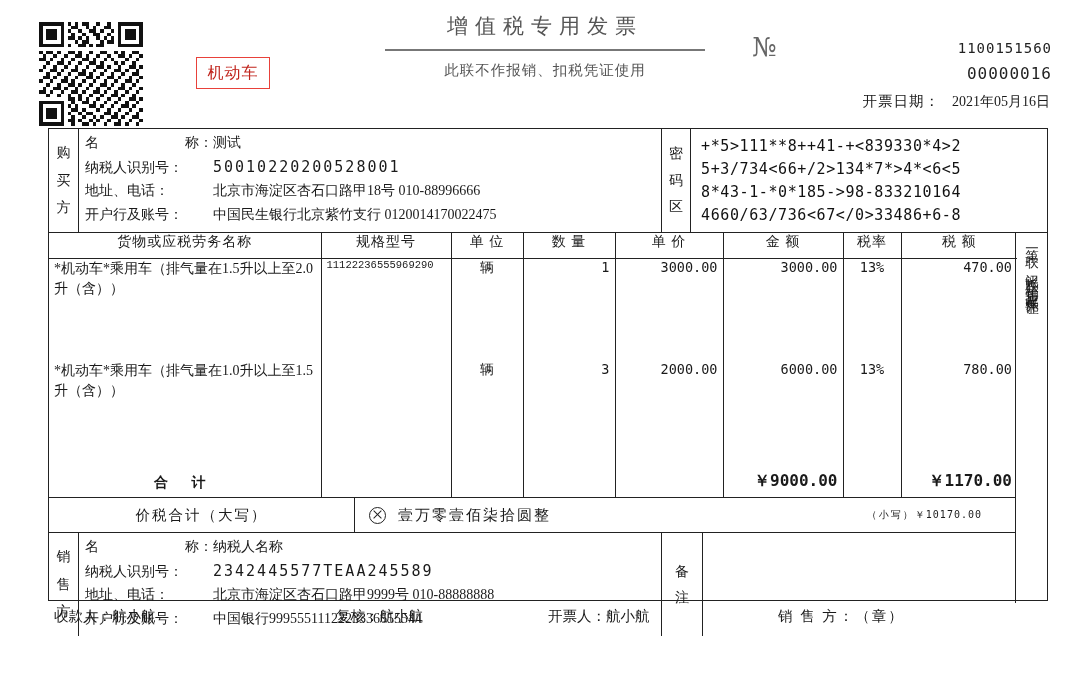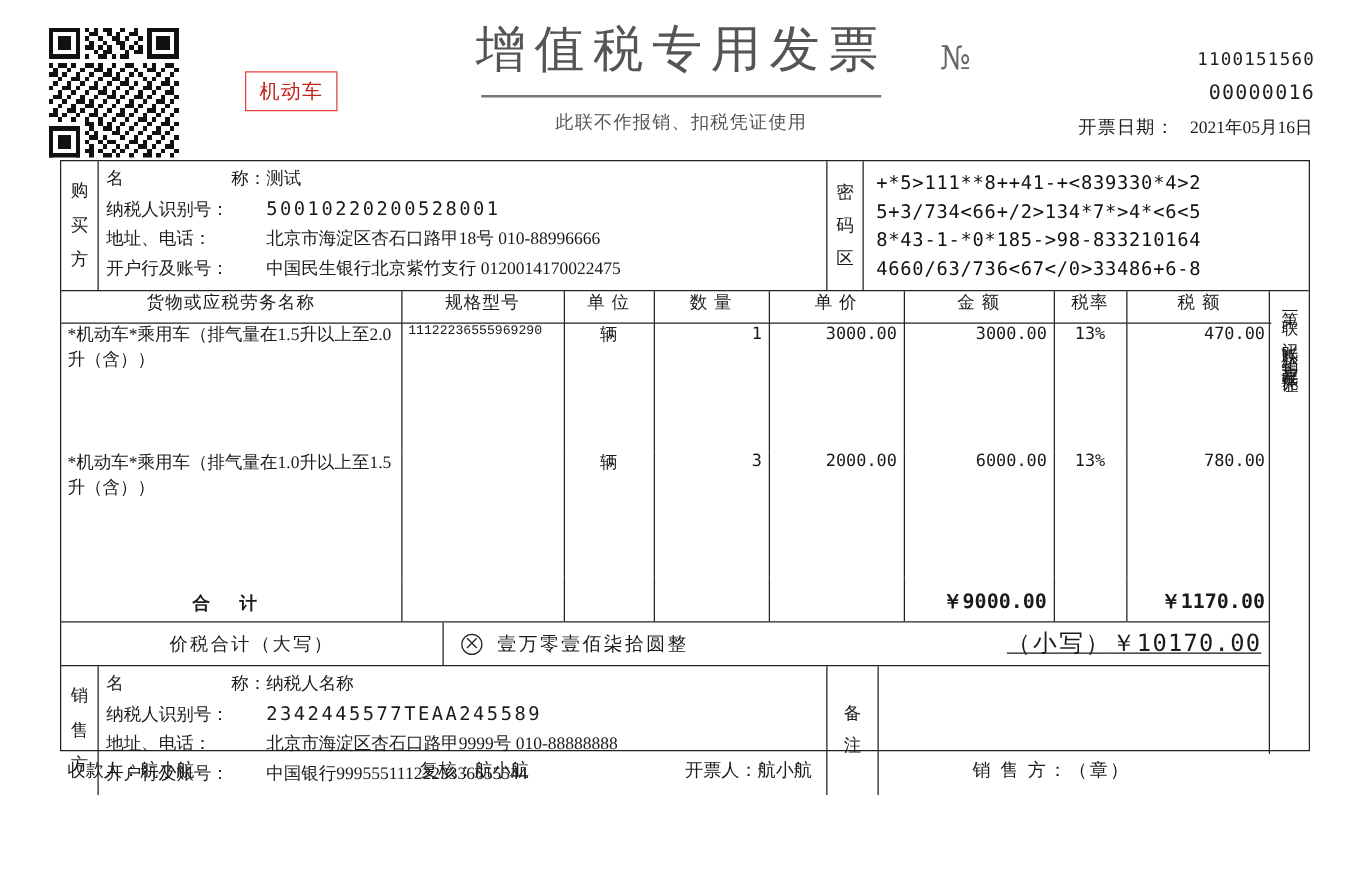--- a/index.html
+++ b/index.html
@@ -58,7 +58,7 @@
     text-align: center;
   }
   .main-title {
-    font-size: 40px;
+    font-size: 21px;
     letter-spacing: 7px;
     color: #555;
     font-family: "DejaVu Serif", serif;

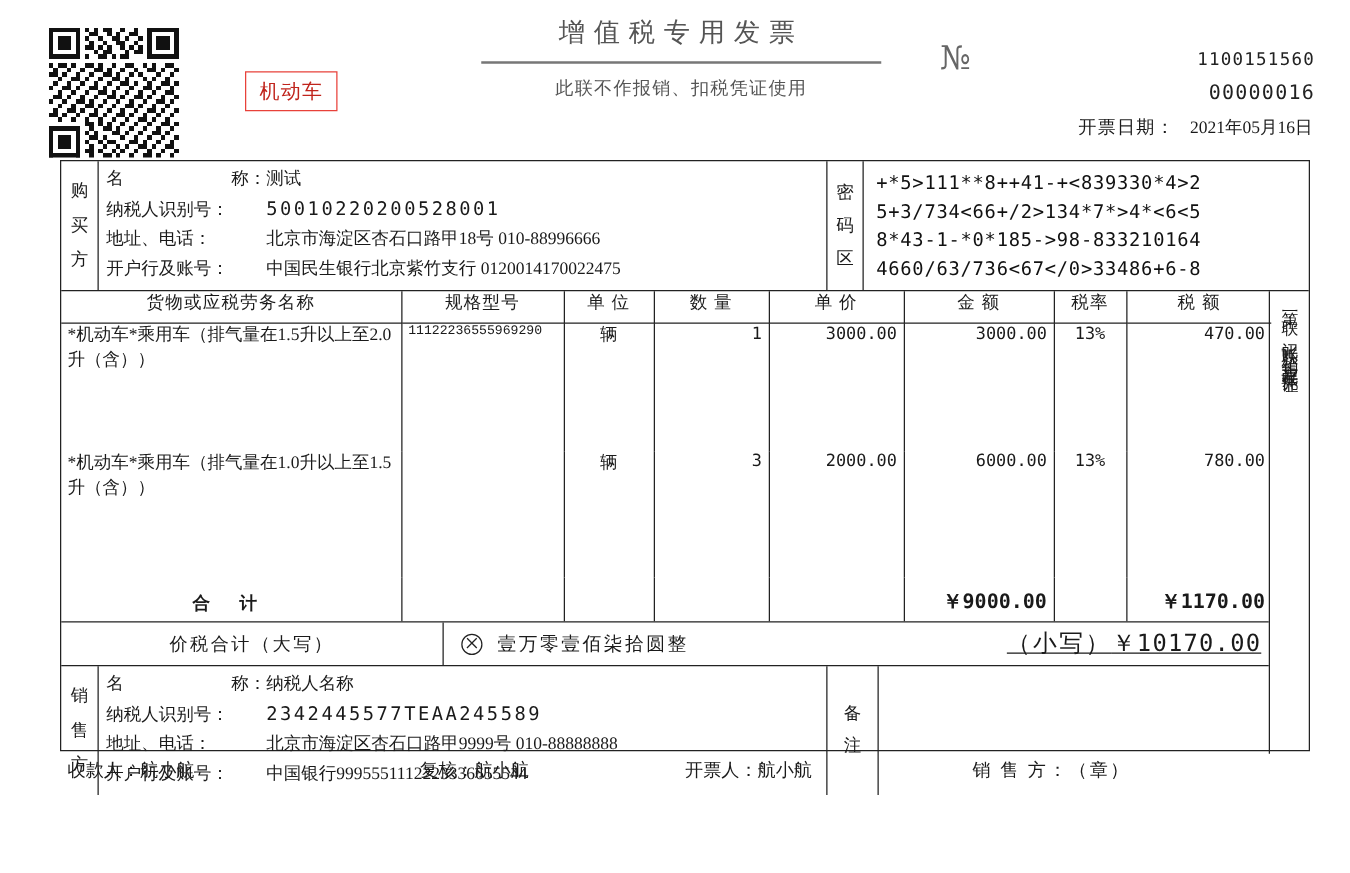--- a/index.html
+++ b/index.html
@@ -369,10 +369,9 @@
   .circle-x::after { transform: rotate(-45deg); }
   .words-small {
     margin-left: auto;
-    margin-right: 6px;
-    font-size: 19px;
+    margin-right: 33px;
+    font-size: 10px;
     white-space: nowrap;
-    text-decoration: underline;
   }
   .words-small .mono {
     font-family: "DejaVu Sans Mono", monospace;

